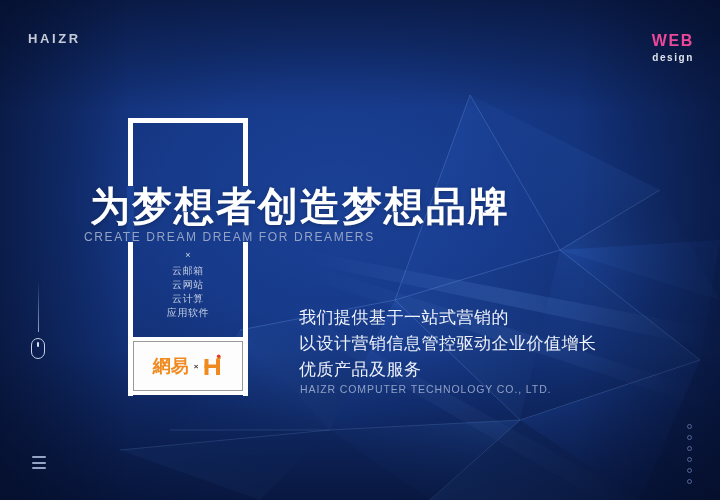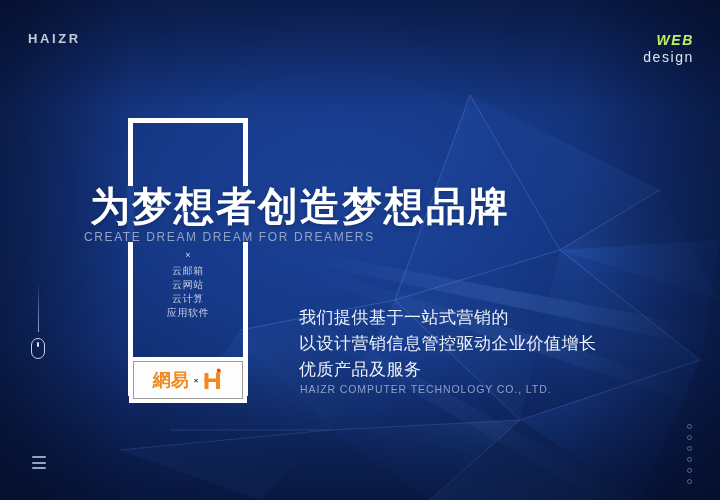--- a/index.html
+++ b/index.html
@@ -51,12 +51,11 @@
     line-height: 17px;
   }
   .web-design .l1 {
-    font-size: 14px;
+    font-size: 16px;
     font-weight: bold;
     letter-spacing: 1.6px;
-    color: #bef264;
-    display: block;
-    font-style: italic;
+    color: #ec4899;
+    display: block;
   }
   .web-design .l2 {
     font-size: 14px;

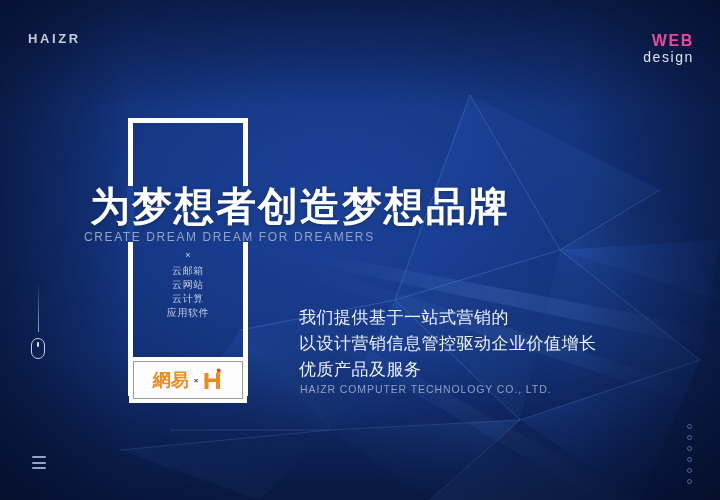--- a/index.html
+++ b/index.html
@@ -58,8 +58,8 @@
     display: block;
   }
   .web-design .l2 {
-    font-size: 14px;
-    font-weight: normal;
+    font-size: 10px;
+    font-weight: bold;
     letter-spacing: 1.6px;
     color: #dfe3ec;
     display: block;

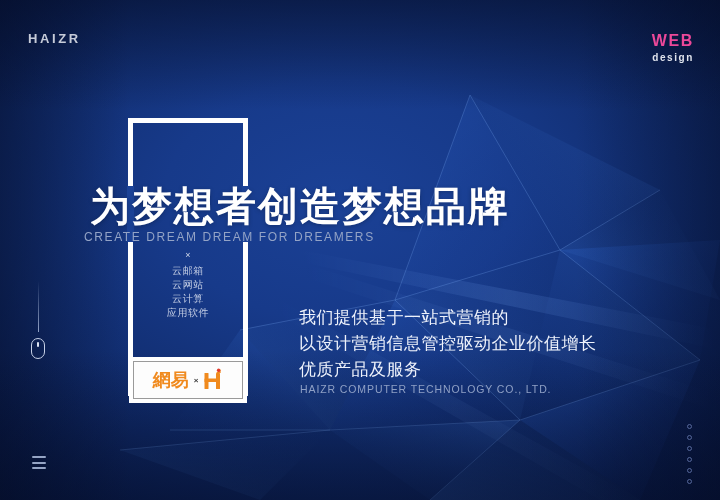--- a/index.html
+++ b/index.html
@@ -131,12 +131,11 @@
     left: 130px;
     top: 338px;
     width: 116px;
-    height: 44px;
+    height: 56px;
     background: #ffffff;
     border: 3px solid #ffffff;
     box-sizing: border-box;
     box-shadow: 0 0 0 1px #ffffff;
-    margin-top: 20px;
   }
   .logo-card-inner {
     position: absolute;

